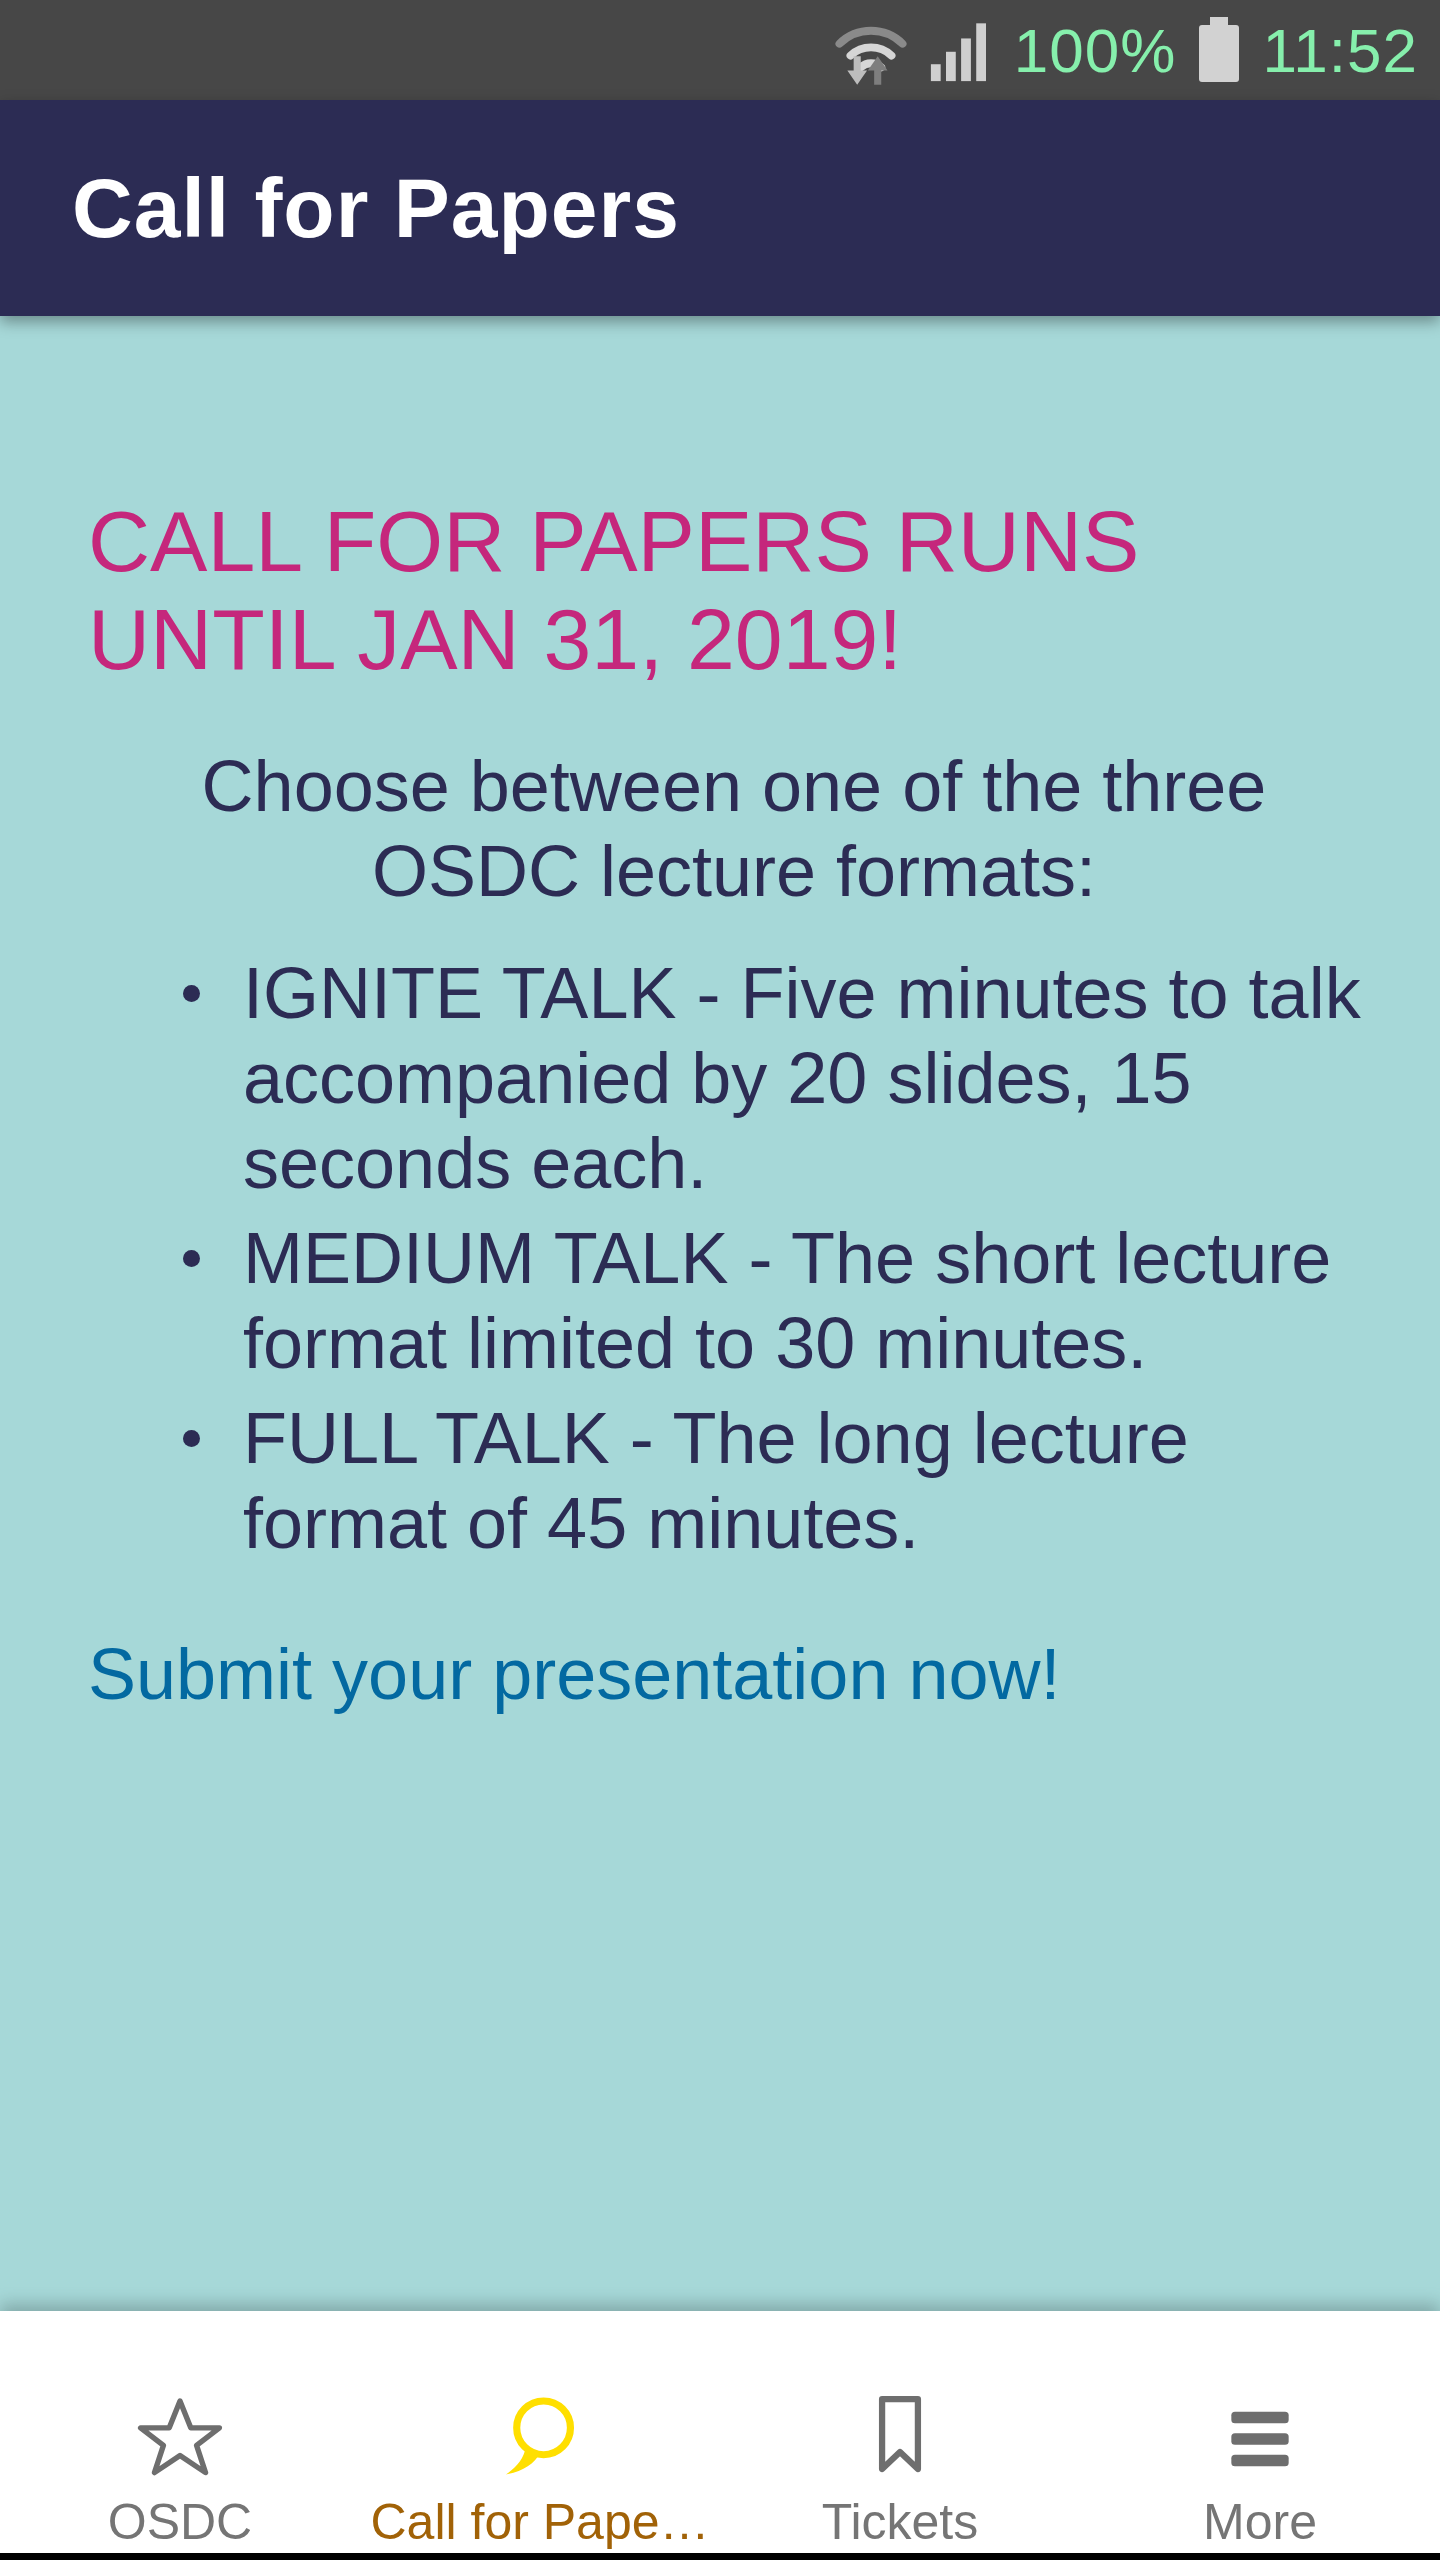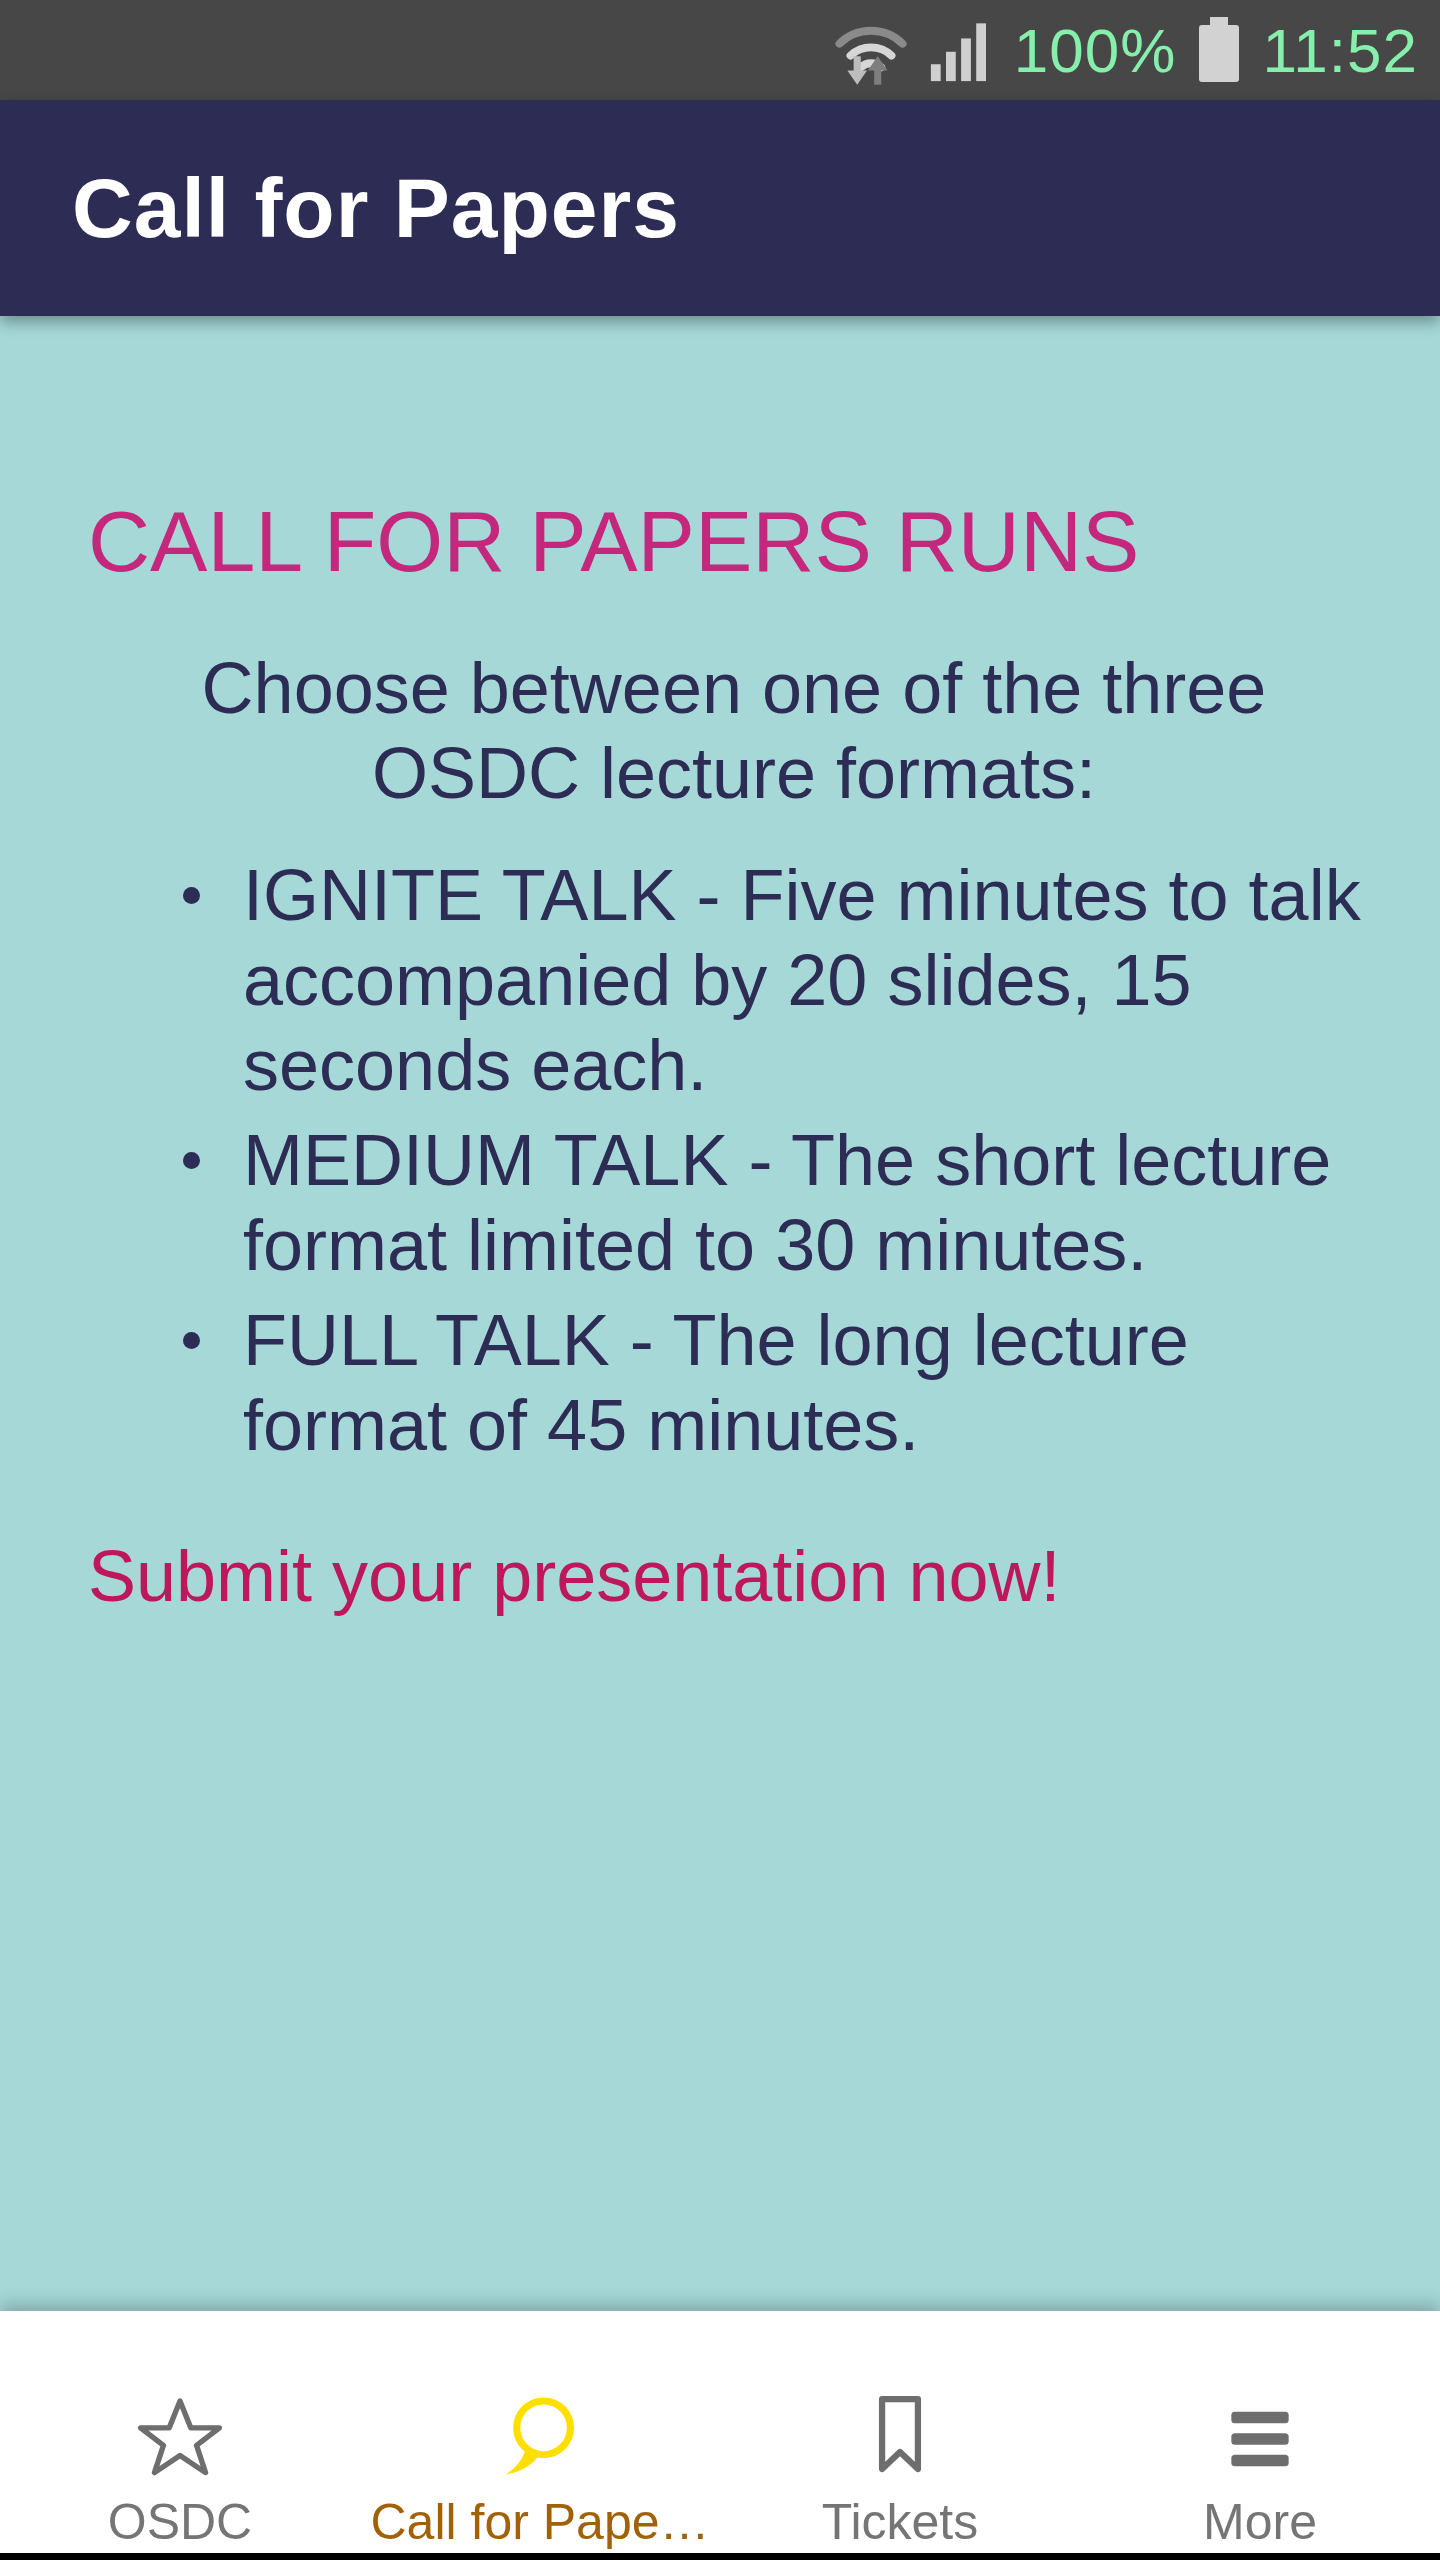--- a/index.html
+++ b/index.html
@@ -111,6 +111,7 @@
 
   <div class="cfp-heading">
     <div>CALL FOR PAPERS RUNS</div>
+    <div>UNTIL JAN 31, 2019!</div>
   </div>
 
   <p class="intro">Choose between one of the three OSDC lecture formats:</p>

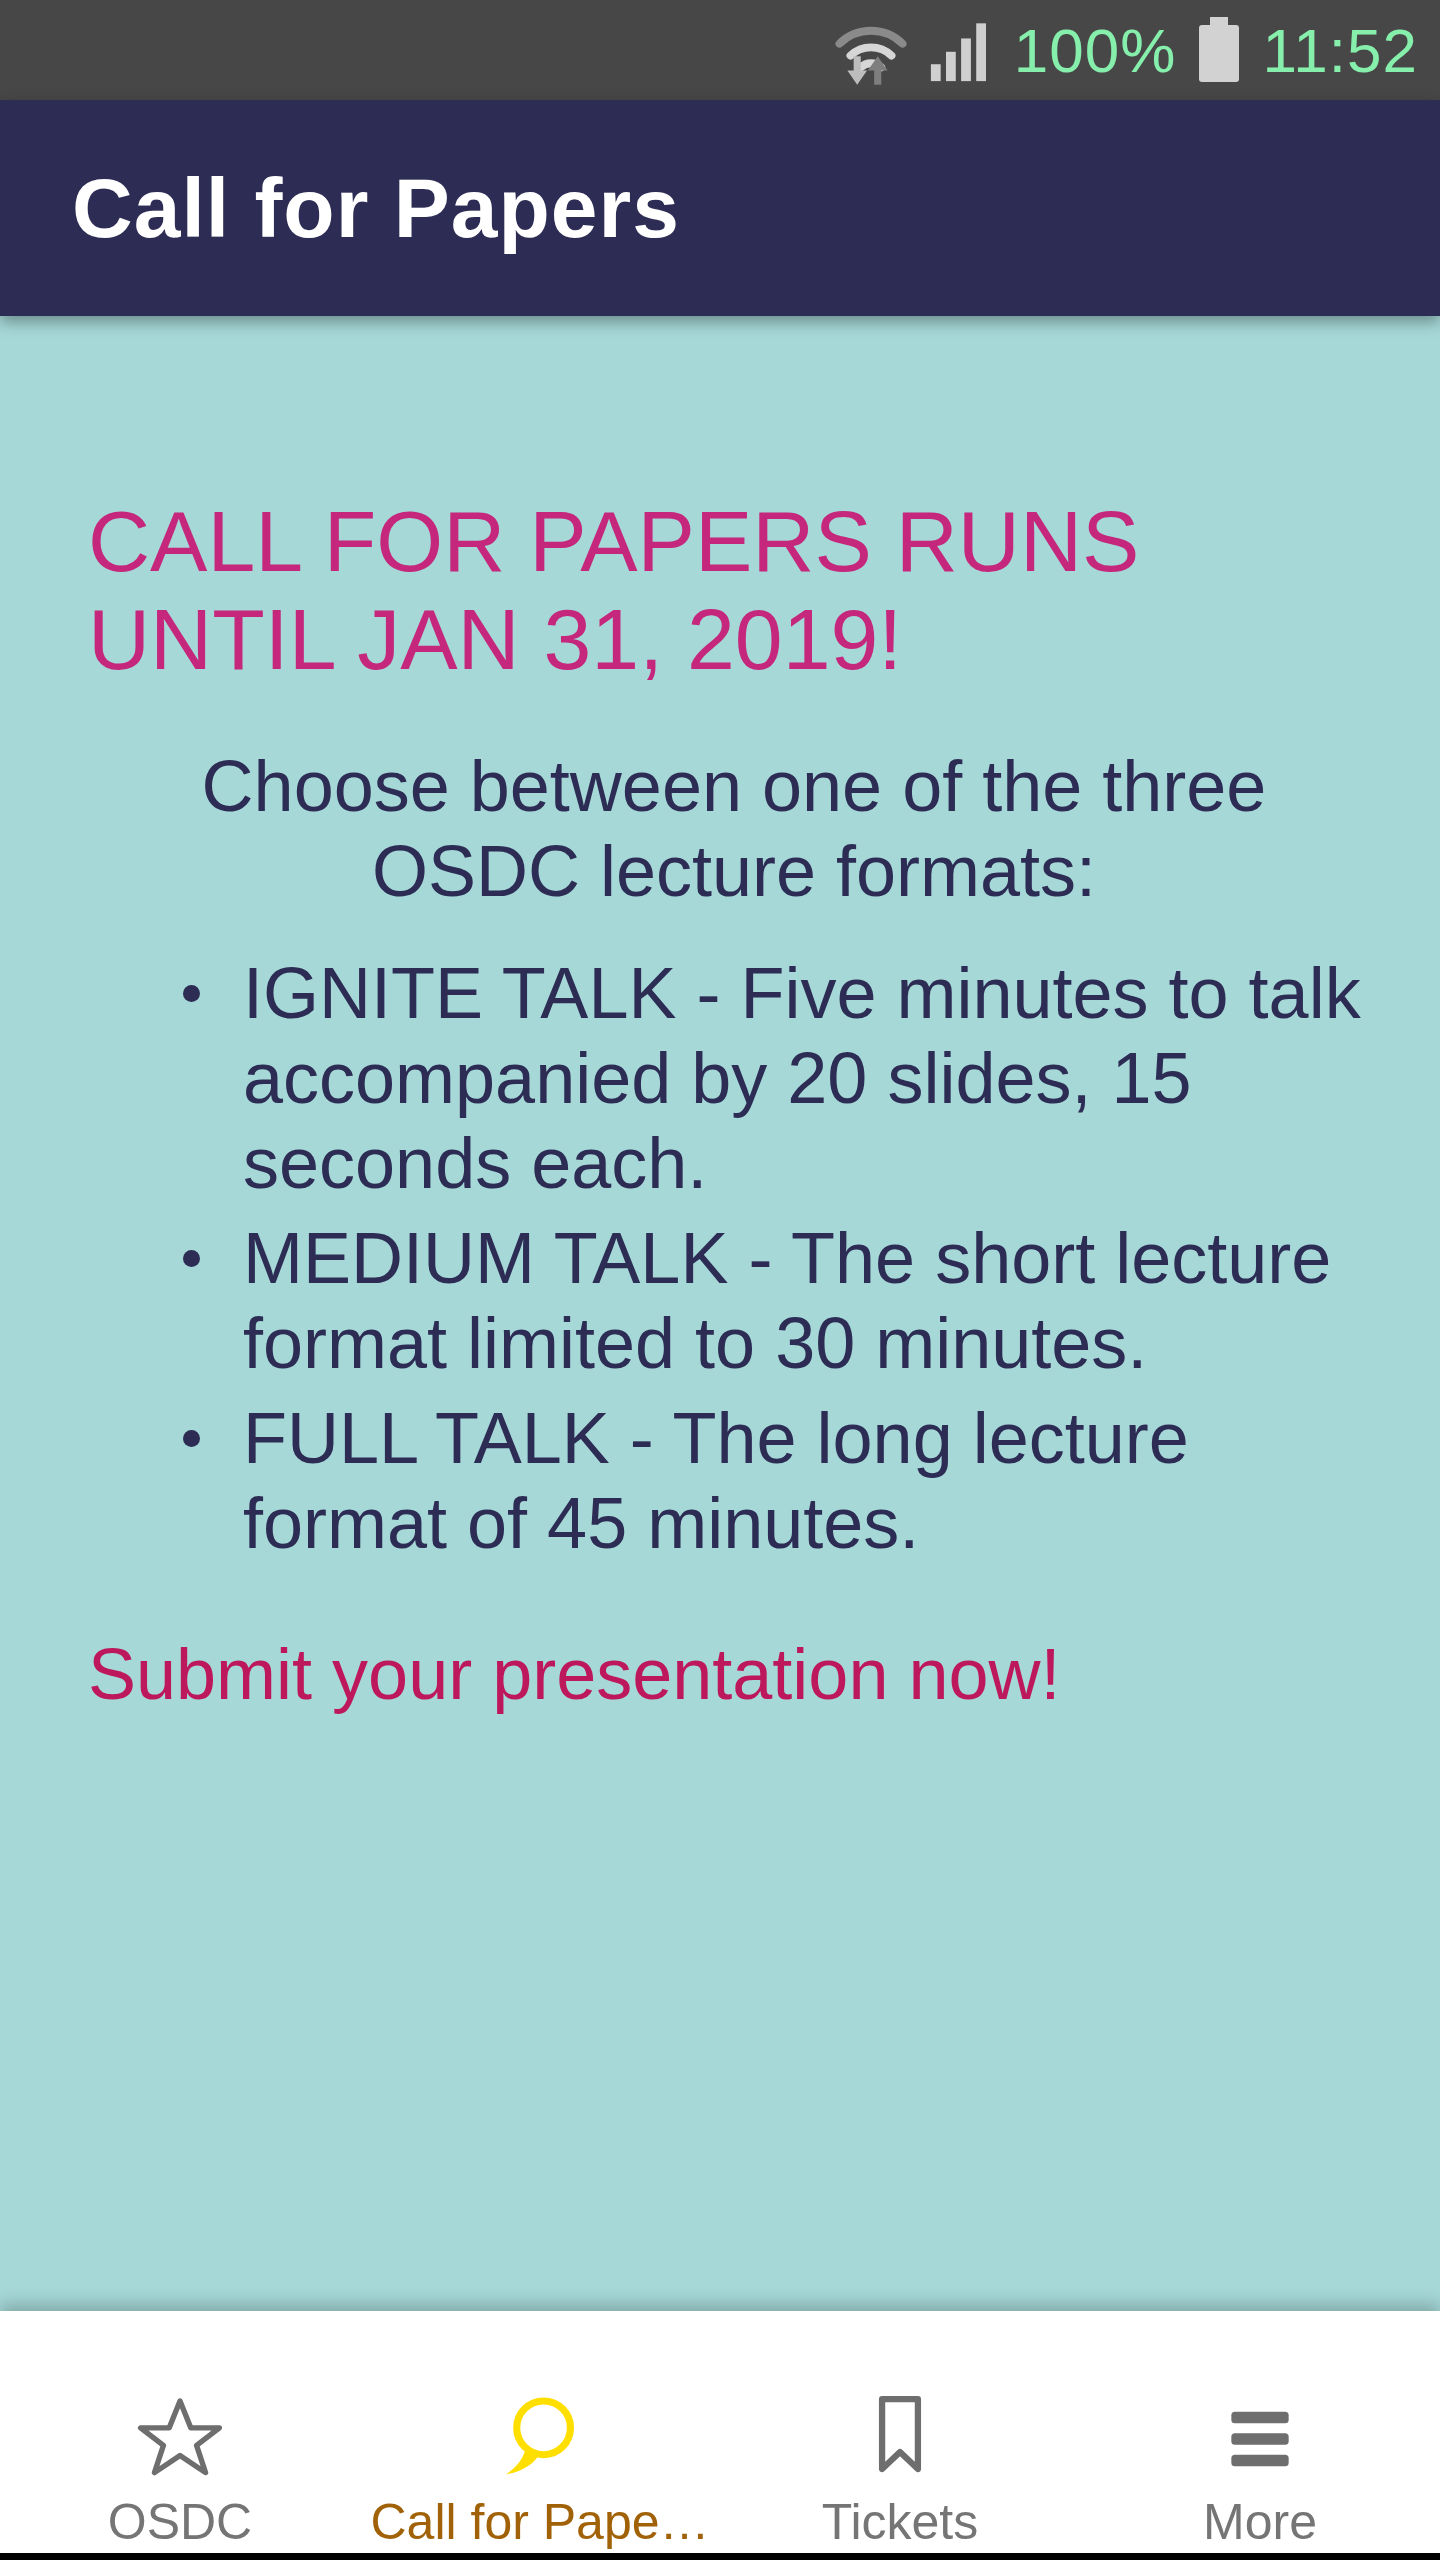--- a/index.html
+++ b/index.html
@@ -53,7 +53,7 @@
   }
   .submit-link {
     display:inline-block; margin-top:56px;
-    color:#be185d; font-size:72px; line-height:85px;
+    color:#0369a1; font-size:72px; line-height:85px;
     text-decoration:none; cursor:pointer;
   }
 

